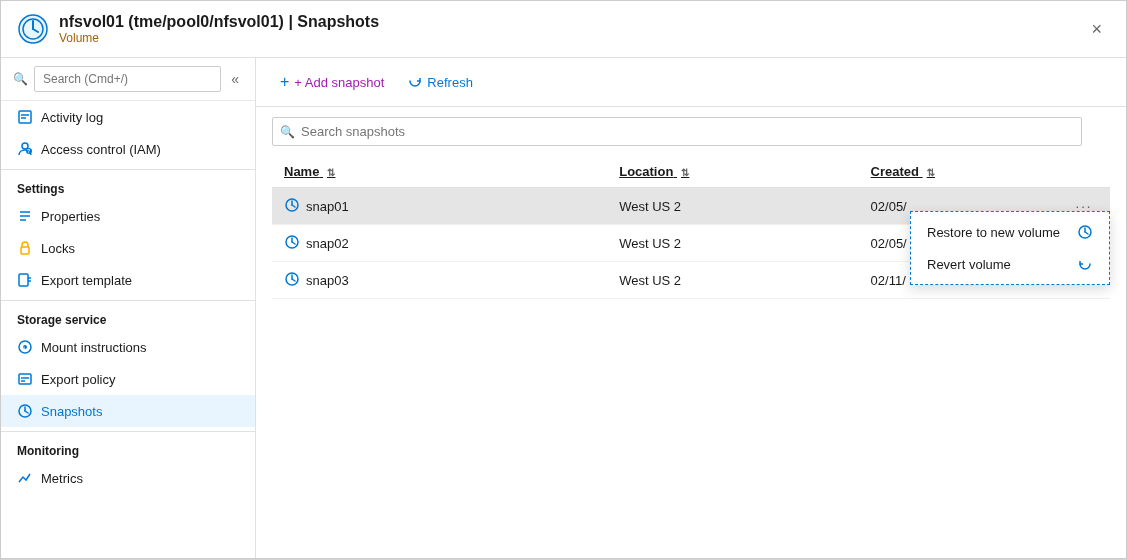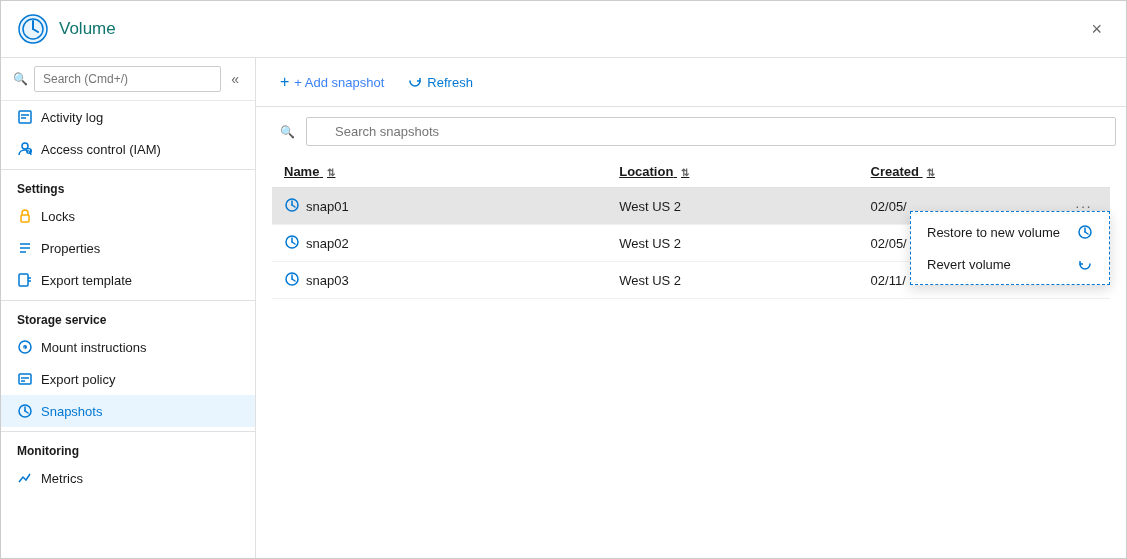--- a/index.html
+++ b/index.html
@@ -84,6 +84,7 @@
       </svg>
     </div>
     <div class="title-bar-text">
+      <div class="title-bar-title">nfsvol01 (tme/pool0/nfsvol01) | Snapshots</div>
       <div class="title-bar-subtitle">Volume</div>
     </div>
     <button class="close-btn">×</button>

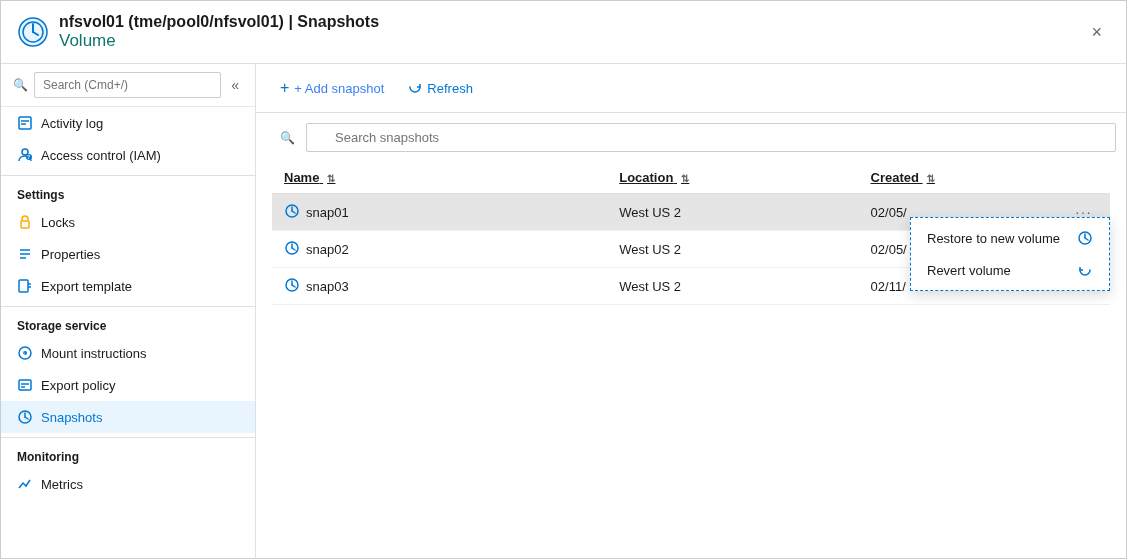--- a/index.html
+++ b/index.html
@@ -12,7 +12,7 @@
     .title-bar-icon { width: 32px; height: 32px; margin-right: 10px; flex-shrink: 0; }
     .title-bar-text { flex: 1; }
     .title-bar-title { font-size: 16px; font-weight: 600; color: #1a1a1a; }
-    .title-bar-subtitle { font-size: 17px; color: #0f766e; }
+    .title-bar-subtitle { font-size: 12px; color: #a16207; }
     .close-btn { background: none; border: none; cursor: pointer; font-size: 18px; color: #666; padding: 4px 8px; }
 
     

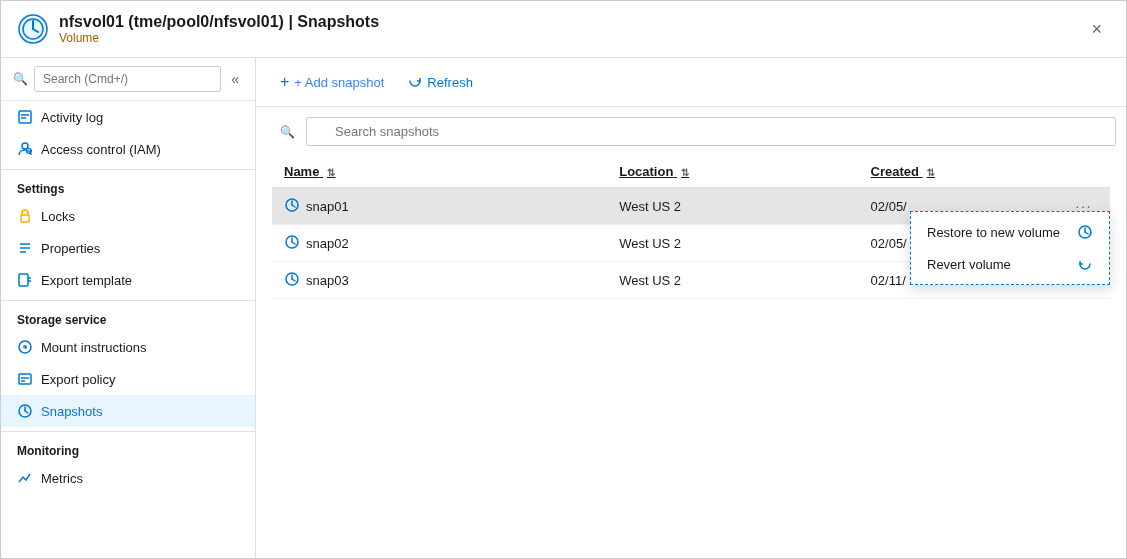--- a/index.html
+++ b/index.html
@@ -200,7 +200,7 @@
       <div class="toolbar">
         <button class="toolbar-btn">
           <span style="font-size:16px;font-weight:300;">+</span>
-          <span style="color:#3b82f6;">+ Add snapshot</span>
+          <span style="color:#a21caf;">+ Add snapshot</span>
         </button>
         <button class="toolbar-btn">
           <span>

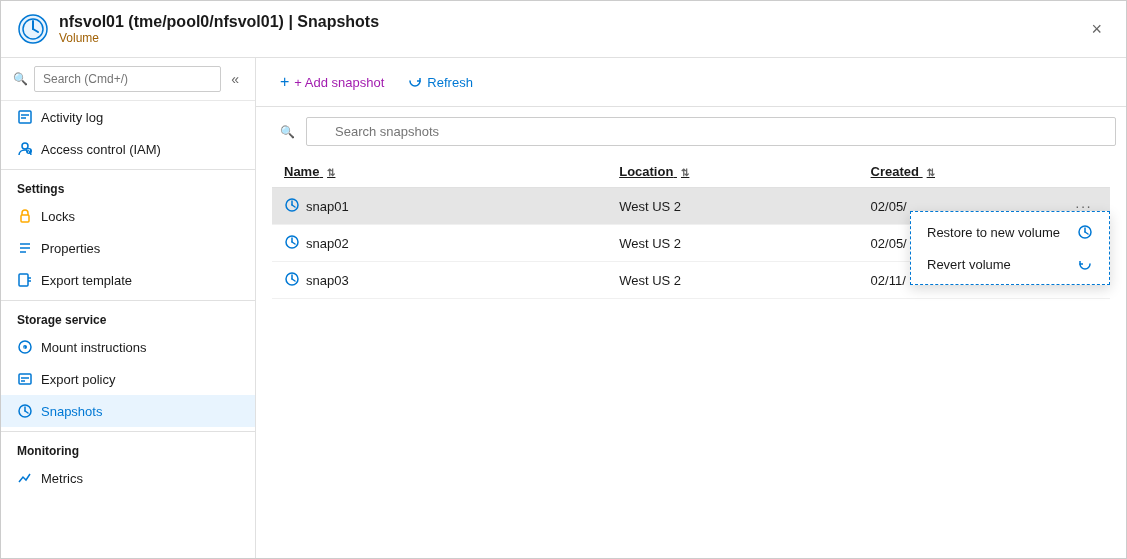--- a/index.html
+++ b/index.html
@@ -40,7 +40,7 @@
     
     .content-search { padding: 10px 16px; flex-shrink: 0; }
     .search-wrapper { position: relative; }
-    .search-wrapper input { width: 810px; border: 1px solid #ccc; padding: 6px 10px 6px 28px; font-size: 13px; border-radius: 2px; color: #666; margin-left: 34px; }
+    .search-wrapper input { width: 810px; border: 1px solid #ccc; padding: 6px 10px 6px 28px; font-size: 13px; border-radius: 2px; color: #666; }
     .search-wrapper .search-icon-inner { position: absolute; left: 8px; top: 50%; transform: translateY(-50%); color: #666; font-size: 12px; }
 
     

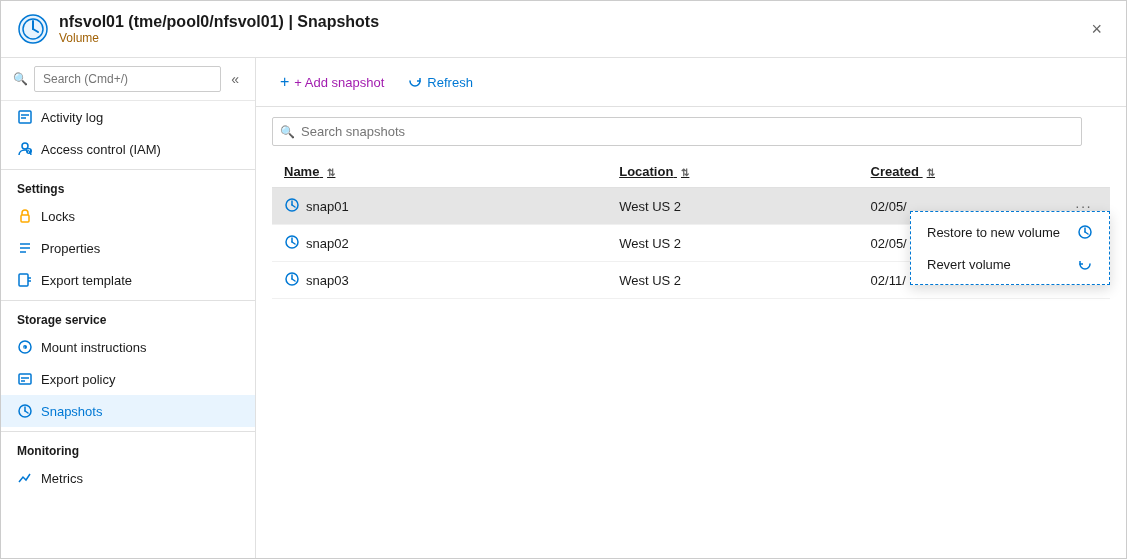--- a/index.html
+++ b/index.html
@@ -123,15 +123,6 @@
 
       <div class="section-label">Settings</div>
       <div class="nav-item">
-        <span class="nav-icon icon-locks">
-          <svg width="16" height="16" viewBox="0 0 16 16">
-              <rect x="4" y="7" width="8" height="7" rx="1" fill="none" stroke="#ffaa00" stroke-width="1.5"></rect>
-              <path d="M5 7V5a3 3 0 016 0v2" fill="none" stroke="#ffaa00" stroke-width="1.5"></path>
-            </svg>
-        </span>
-        <span>Locks</span>
-      </div>
-      <div class="nav-item">
         <span class="nav-icon icon-properties">
           <svg width="16" height="16" viewBox="0 0 16 16">
               <line x1="3" y1="4" x2="13" y2="4" stroke="#0078d4" stroke-width="1.5"></line>
@@ -140,6 +131,15 @@
             </svg>
         </span>
         <span>Properties</span>
+      </div>
+      <div class="nav-item">
+        <span class="nav-icon icon-locks">
+          <svg width="16" height="16" viewBox="0 0 16 16">
+              <rect x="4" y="7" width="8" height="7" rx="1" fill="none" stroke="#ffaa00" stroke-width="1.5"></rect>
+              <path d="M5 7V5a3 3 0 016 0v2" fill="none" stroke="#ffaa00" stroke-width="1.5"></path>
+            </svg>
+        </span>
+        <span>Locks</span>
       </div>
       <div class="nav-item">
         <span class="nav-icon">

